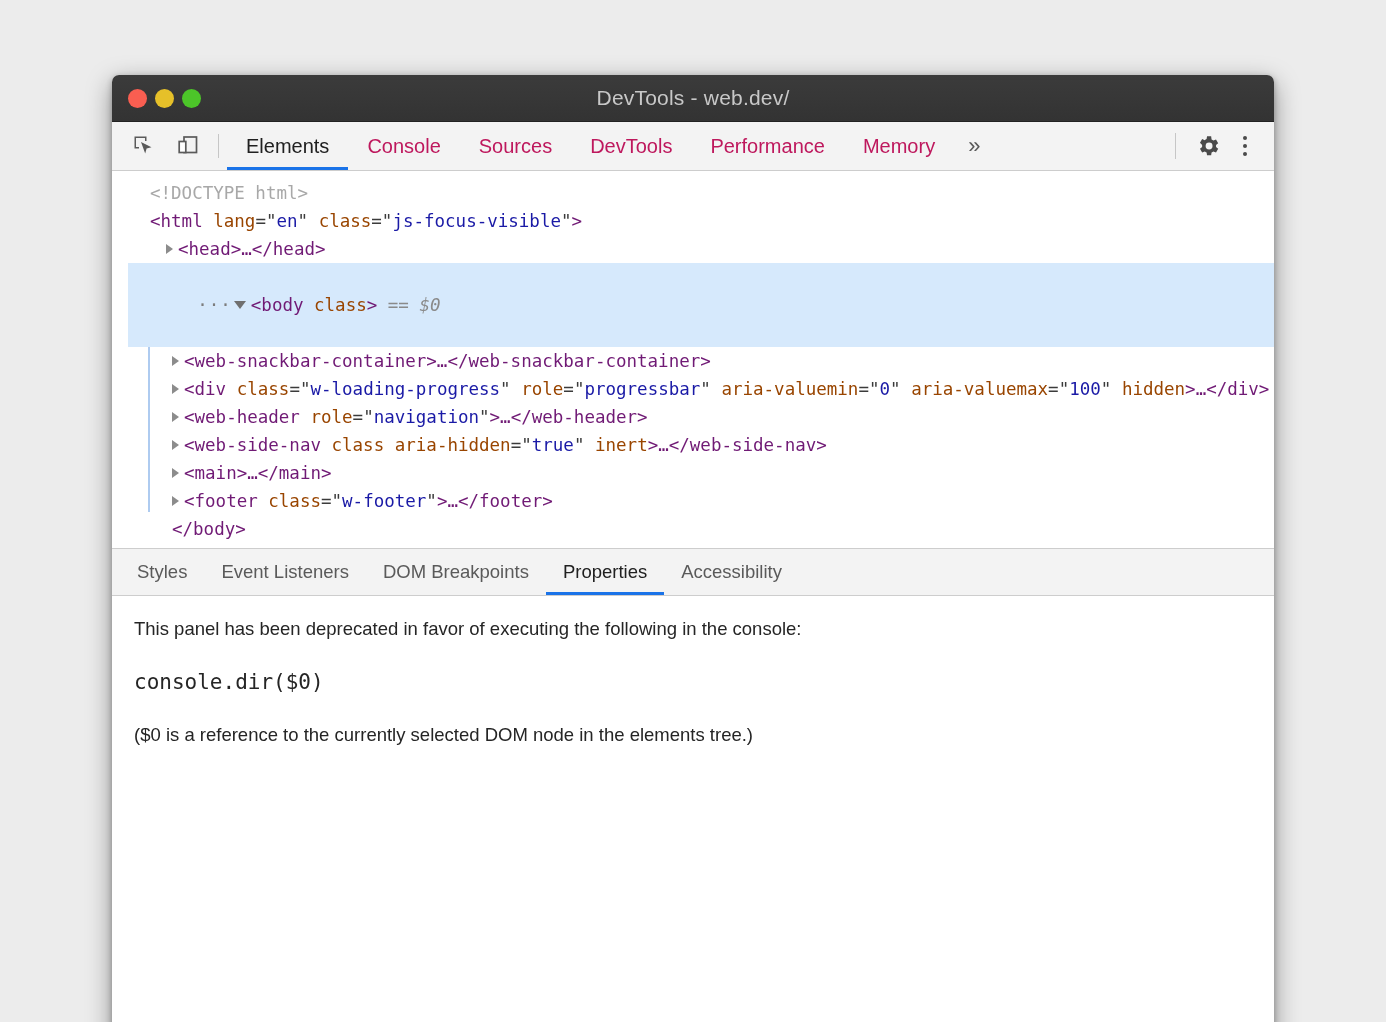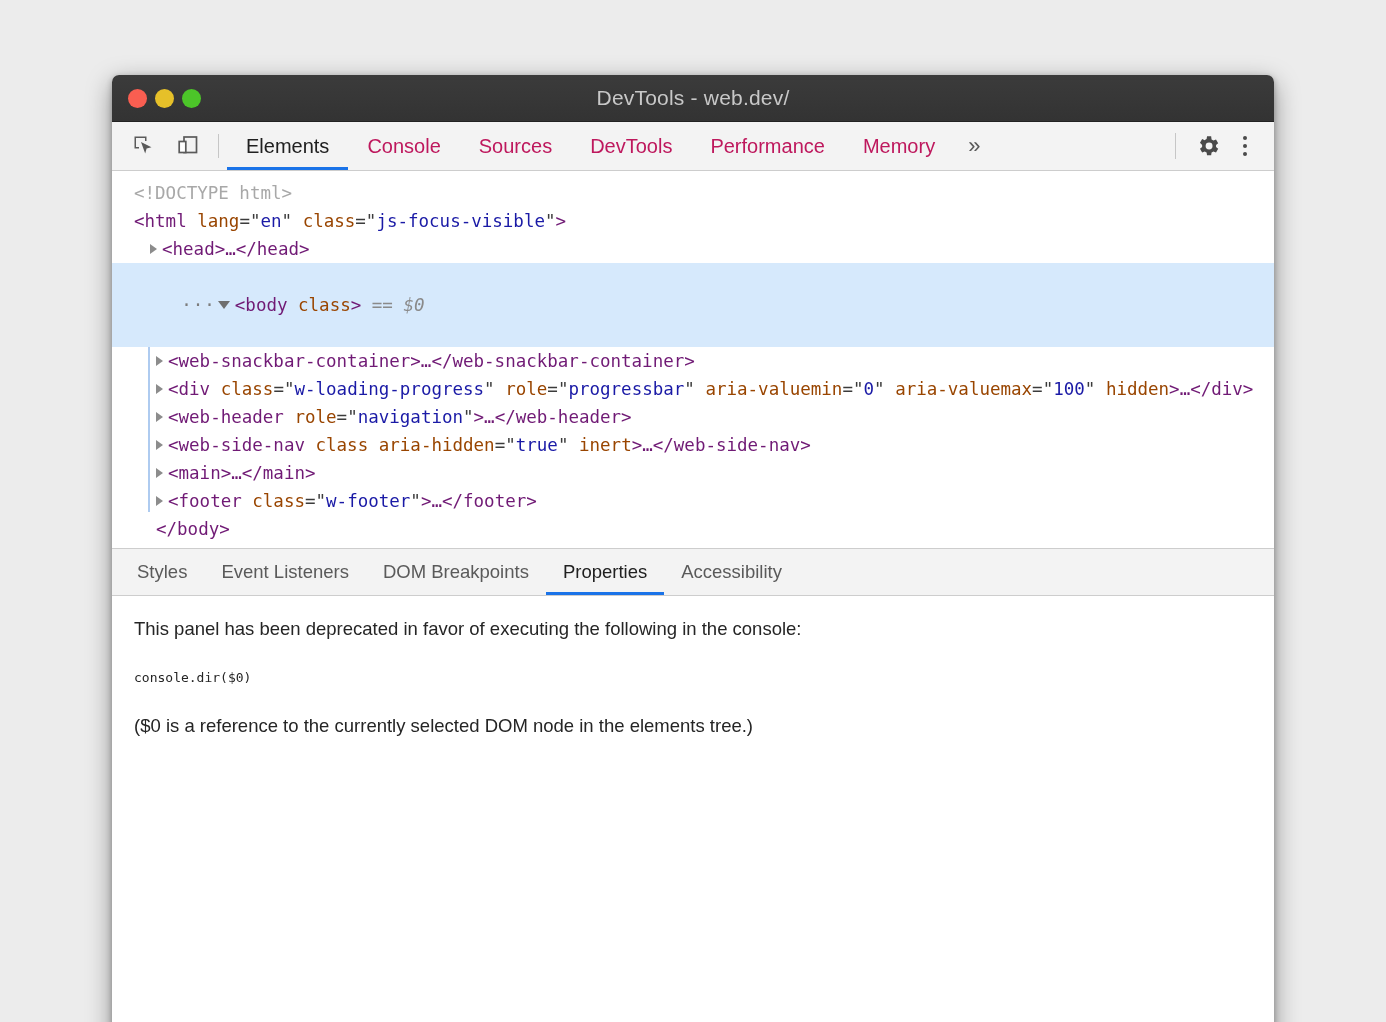--- a/index.html
+++ b/index.html
@@ -161,7 +161,7 @@
   .dom-tree {
     flex: 0 0 auto;
     background: #ffffff;
-    padding: 8px 0 10px 0;
+    padding: 8px 0 10px 16px;
     font-family: "DejaVu Sans Mono", monospace;
     font-size: 17.5px;
     line-height: 28px;

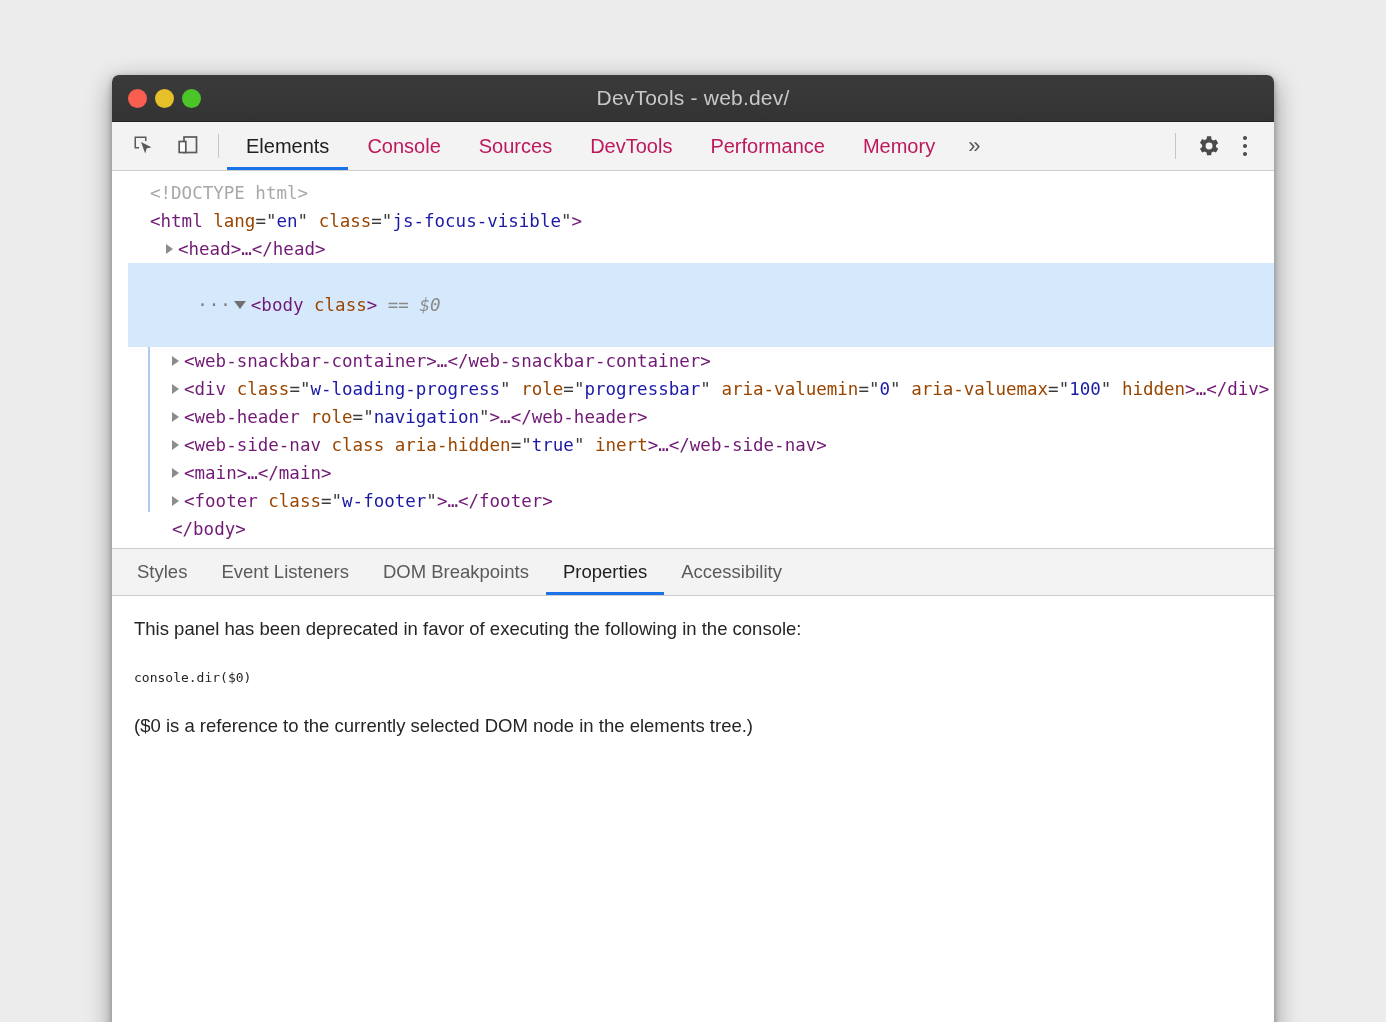--- a/index.html
+++ b/index.html
@@ -289,7 +289,7 @@
   }
   .pane p.code {
     font-family: "DejaVu Sans Mono", monospace;
-    font-size: 13px;
+    font-size: 21px;
     color: #252525;
   }
 </style>

